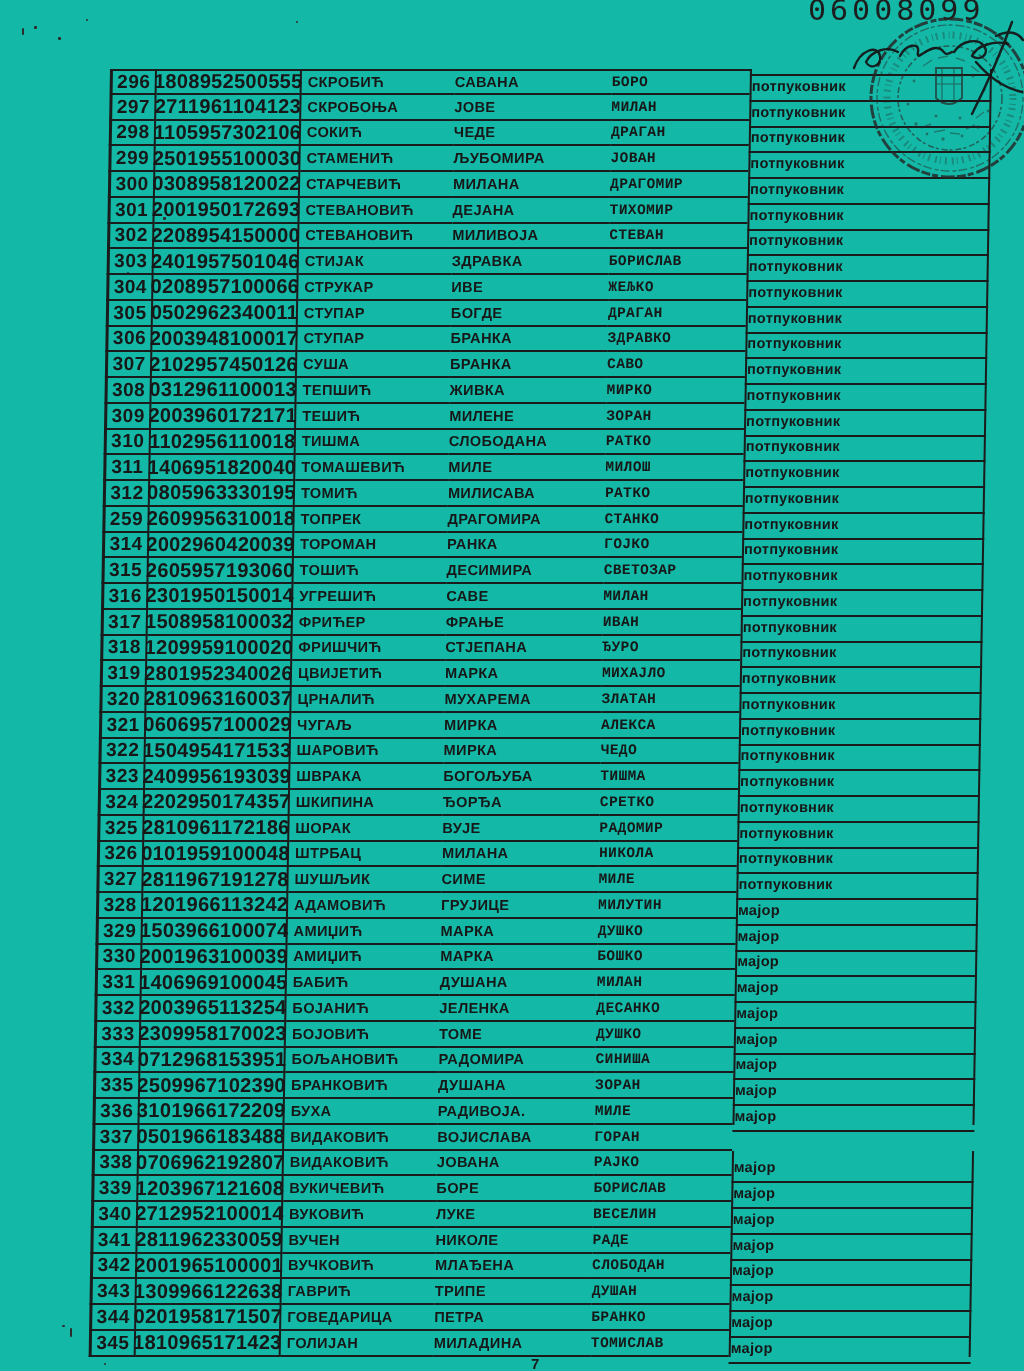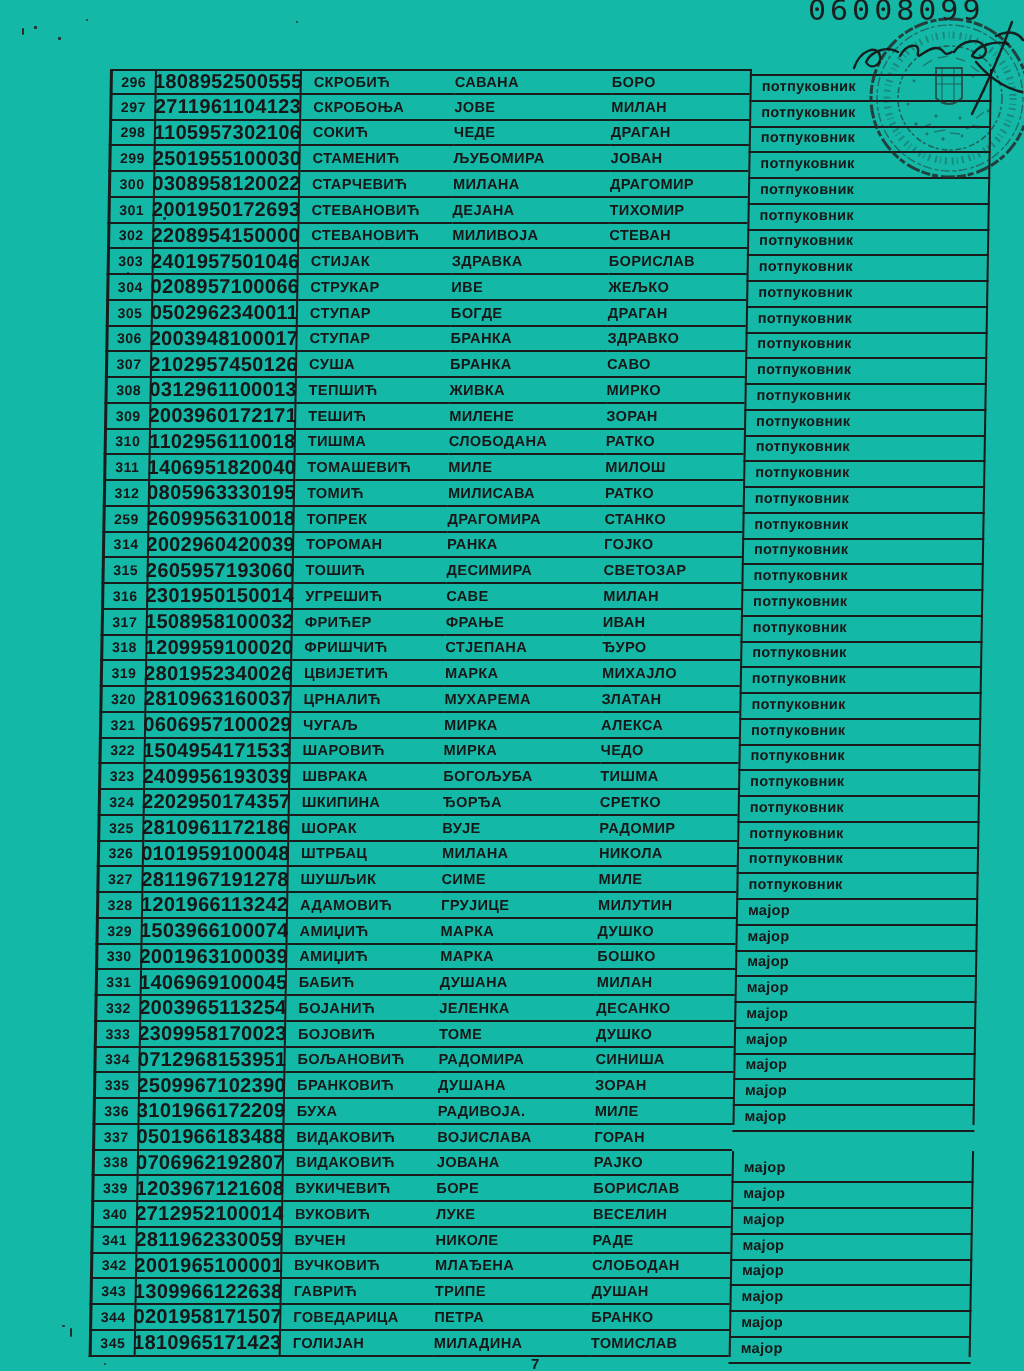--- a/index.html
+++ b/index.html
@@ -28,7 +28,7 @@
     border-bottom:2px solid #1b1b1b;
   }
   .row:first-child .c:not(.rank){border-top:2px solid #1b1b1b;}
-  .num{width:47px;justify-content:center;border-left:3px solid #1b1b1b;border-right:2px solid #1b1b1b;font-size:14px;letter-spacing:.5px;}
+  .num{width:47px;justify-content:center;border-left:3px solid #1b1b1b;border-right:2px solid #1b1b1b;font-size:19px;letter-spacing:.5px;}
   .id{width:145px;justify-content:center;border-right:2px solid #1b1b1b;font-size:20px;letter-spacing:.3px;}
   .surname{width:153px;padding-left:12px;}
   .father{width:157px;}

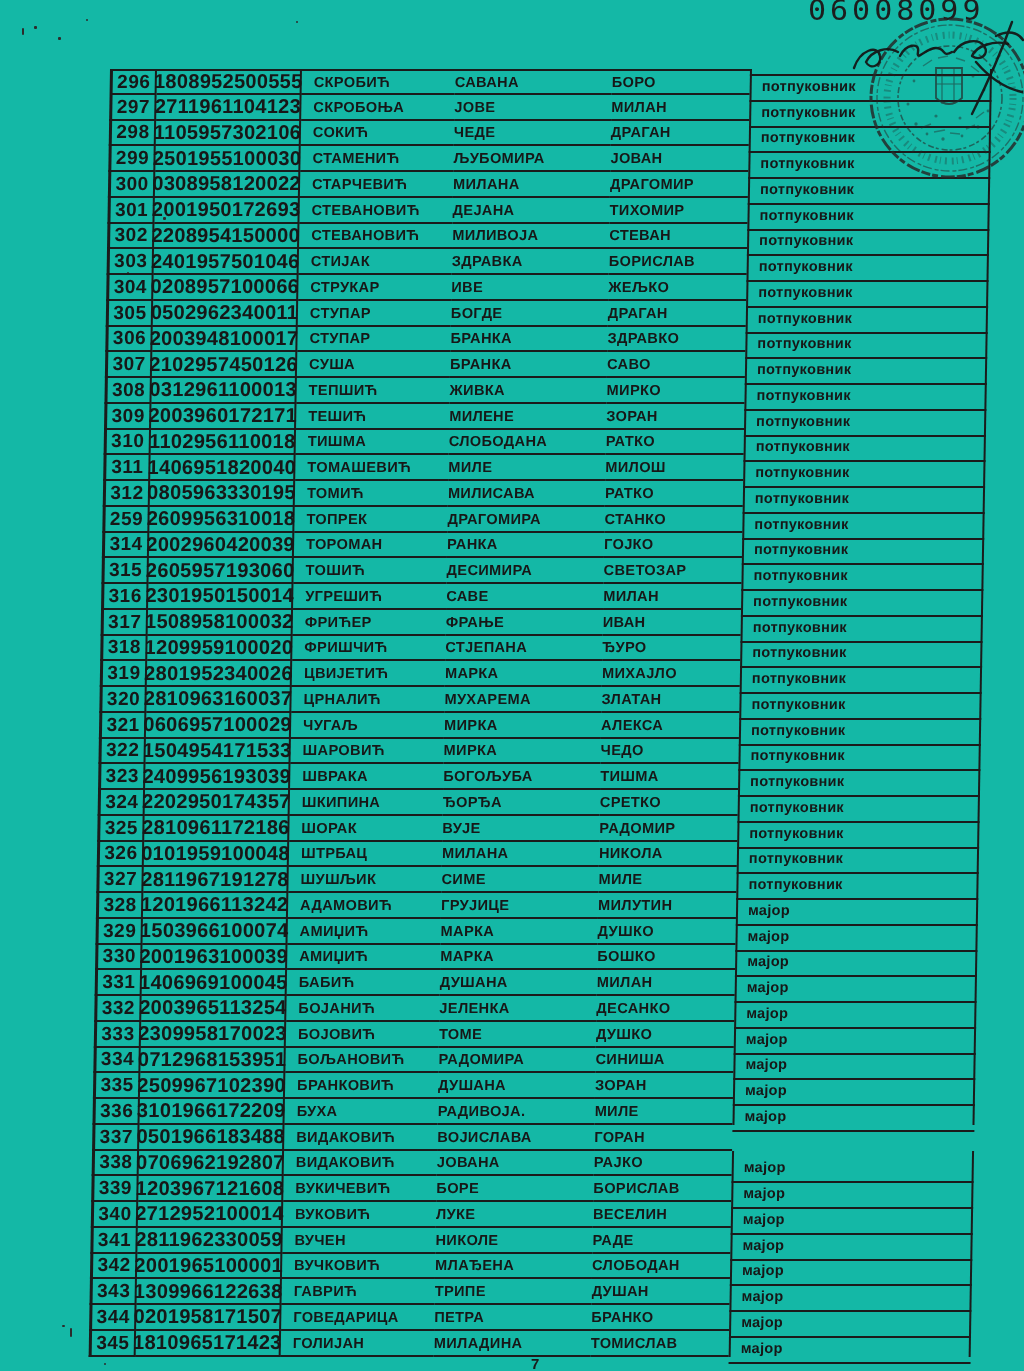--- a/index.html
+++ b/index.html
@@ -30,7 +30,7 @@
   .row:first-child .c:not(.rank){border-top:2px solid #1b1b1b;}
   .num{width:47px;justify-content:center;border-left:3px solid #1b1b1b;border-right:2px solid #1b1b1b;font-size:19px;letter-spacing:.5px;}
   .id{width:145px;justify-content:center;border-right:2px solid #1b1b1b;font-size:20px;letter-spacing:.3px;}
-  .surname{width:153px;padding-left:12px;}
+  .surname{width:153px;padding-left:6px;}
   .father{width:157px;}
   .given{width:138px;}
   

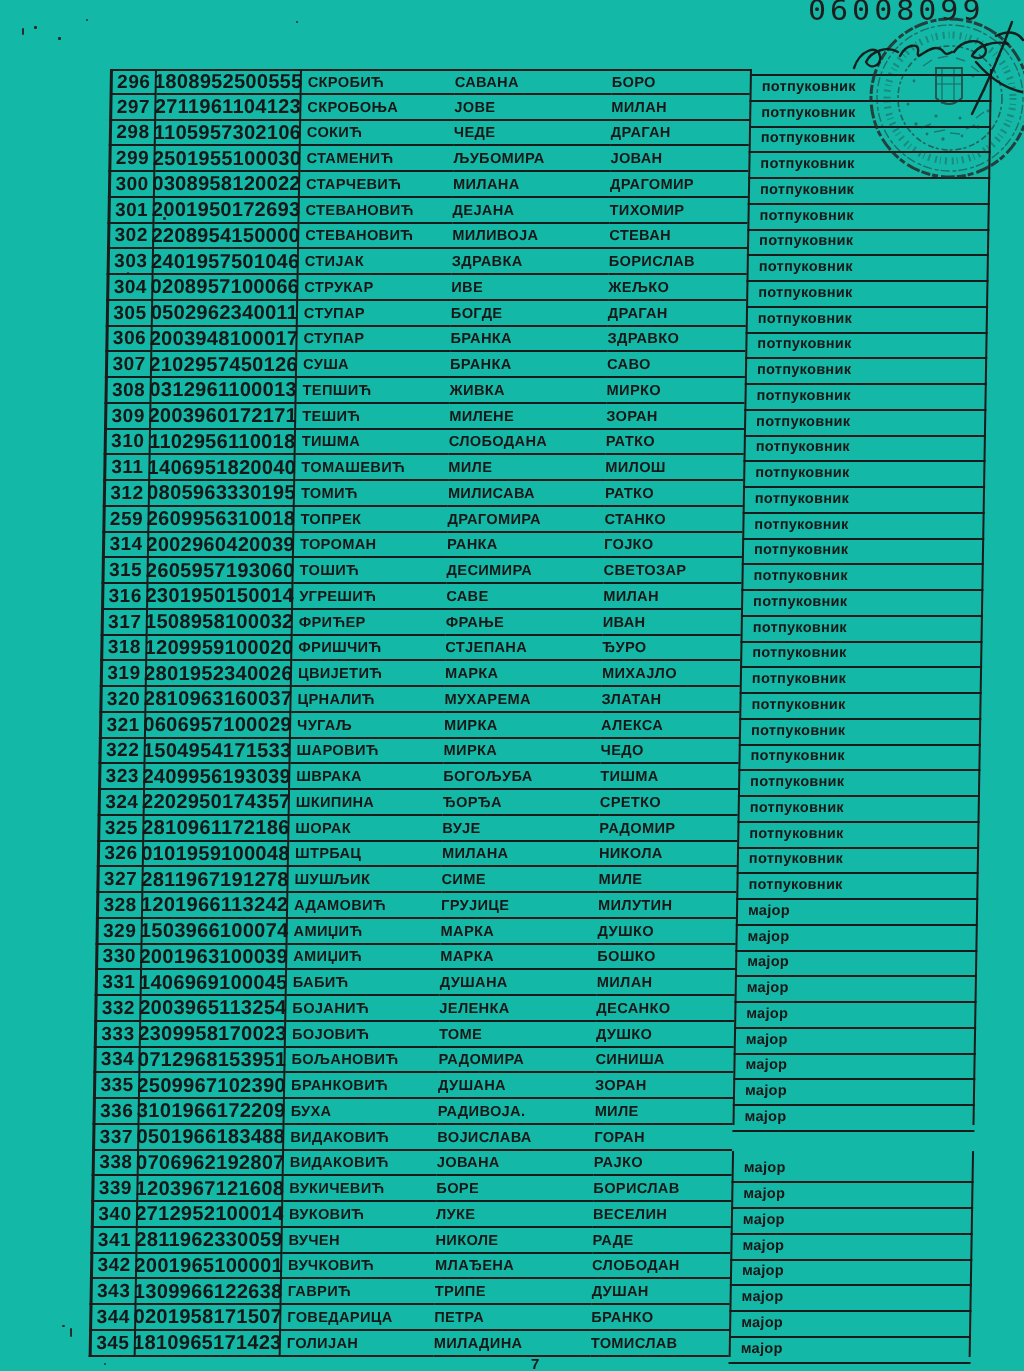--- a/index.html
+++ b/index.html
@@ -32,7 +32,7 @@
   .id{width:145px;justify-content:center;border-right:2px solid #1b1b1b;font-size:20px;letter-spacing:.3px;}
   .surname{width:153px;padding-left:6px;}
   .father{width:157px;}
-  .given{width:138px;}
+  .given{width:138px;font-family:Liberation Mono, monospace;}
   
   .rank{
     width:242px;border-bottom:none;border-left:2px solid #1b1b1b;border-right:2px solid #1b1b1b;

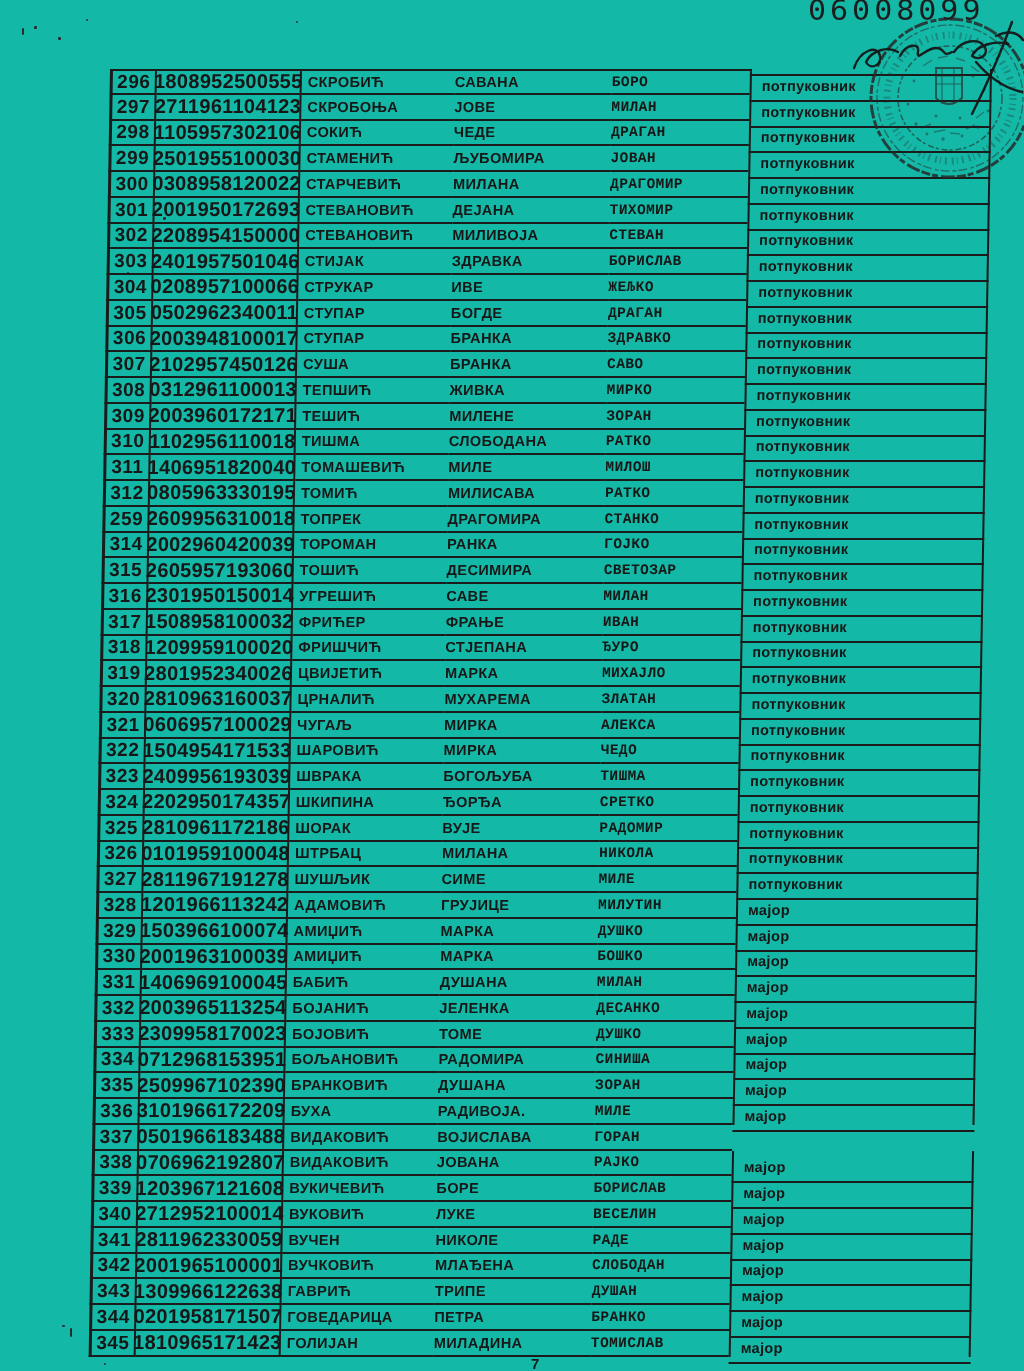--- a/index.html
+++ b/index.html
@@ -37,7 +37,7 @@
   .rank{
     width:242px;border-bottom:none;border-left:2px solid #1b1b1b;border-right:2px solid #1b1b1b;
     font-size:14.5px;font-weight:bold;letter-spacing:.3px;
-    padding-left:10px;align-items:flex-end;padding-bottom:1px;
+    padding-left:0;align-items:flex-end;padding-bottom:1px;
   }
   .rank::after{
     content:"";position:absolute;right:0;width:242px;bottom:-7px;height:2px;background:#1b1b1b;z-index:3;

